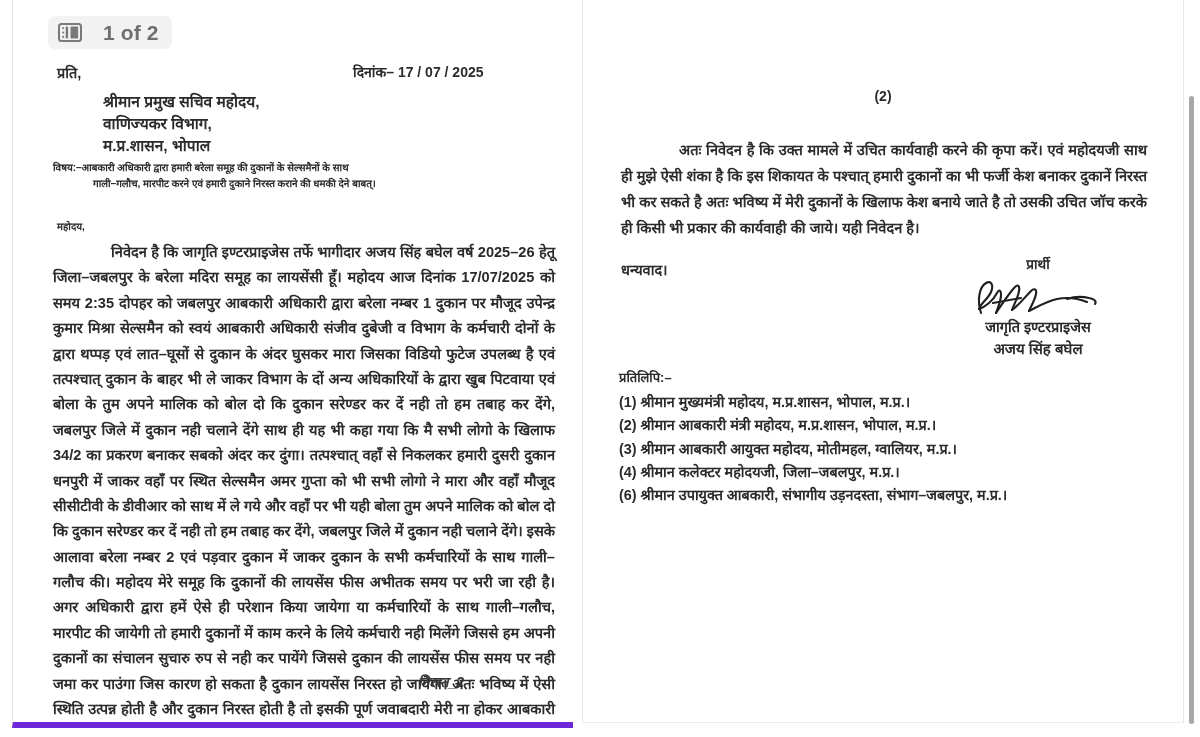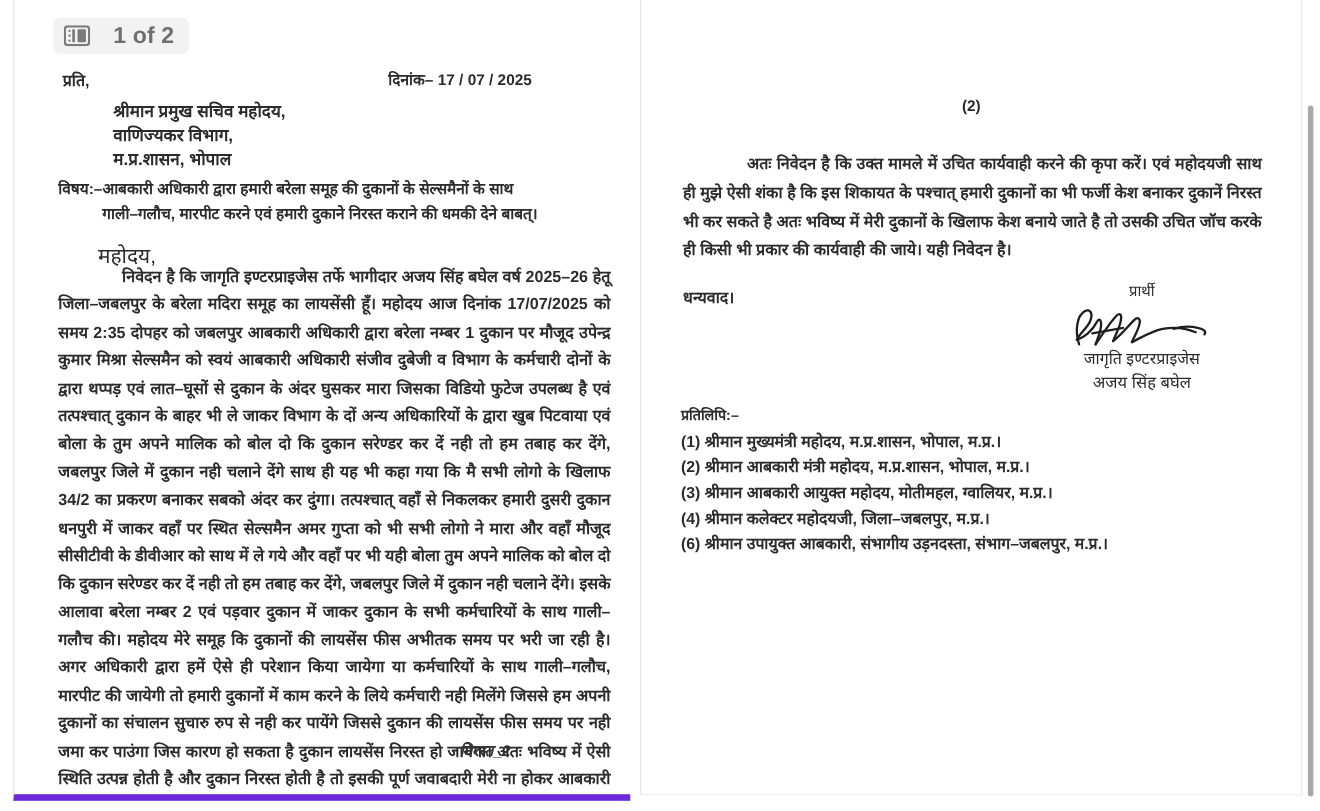--- a/index.html
+++ b/index.html
@@ -113,7 +113,7 @@
     left: 40px;
     top: 160px;
     width: 500px;
-    font-size: 14px;
+    font-size: 10px;
     font-weight: bold;
     line-height: 1.62;
     text-align: justify;

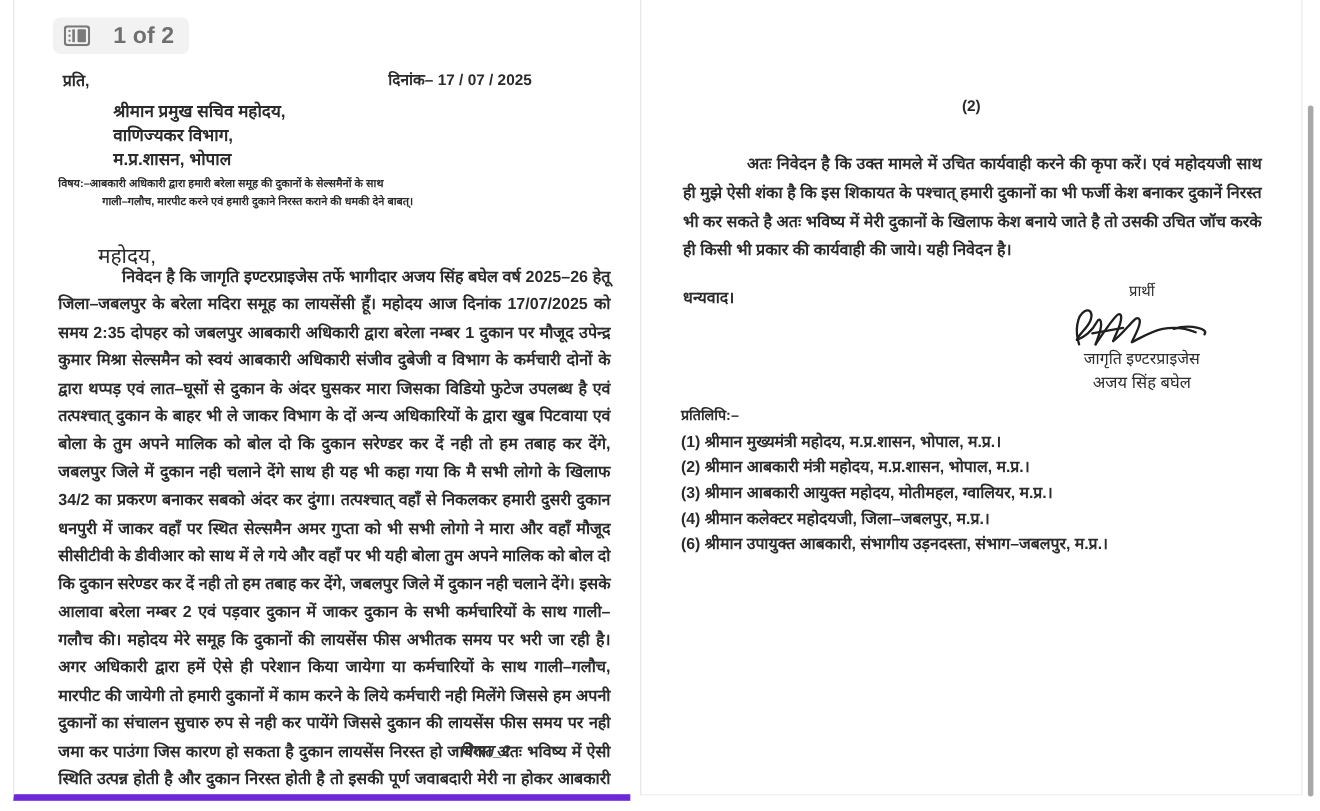--- a/index.html
+++ b/index.html
@@ -125,9 +125,8 @@
     position: absolute;
     left: 44px;
     top: 219px;
-    font-size: 19px;
-    font-weight: normal;
-    margin-left: 32px;
+    font-size: 10px;
+    font-weight: bold;
   }
   .p1-body {
     position: absolute;

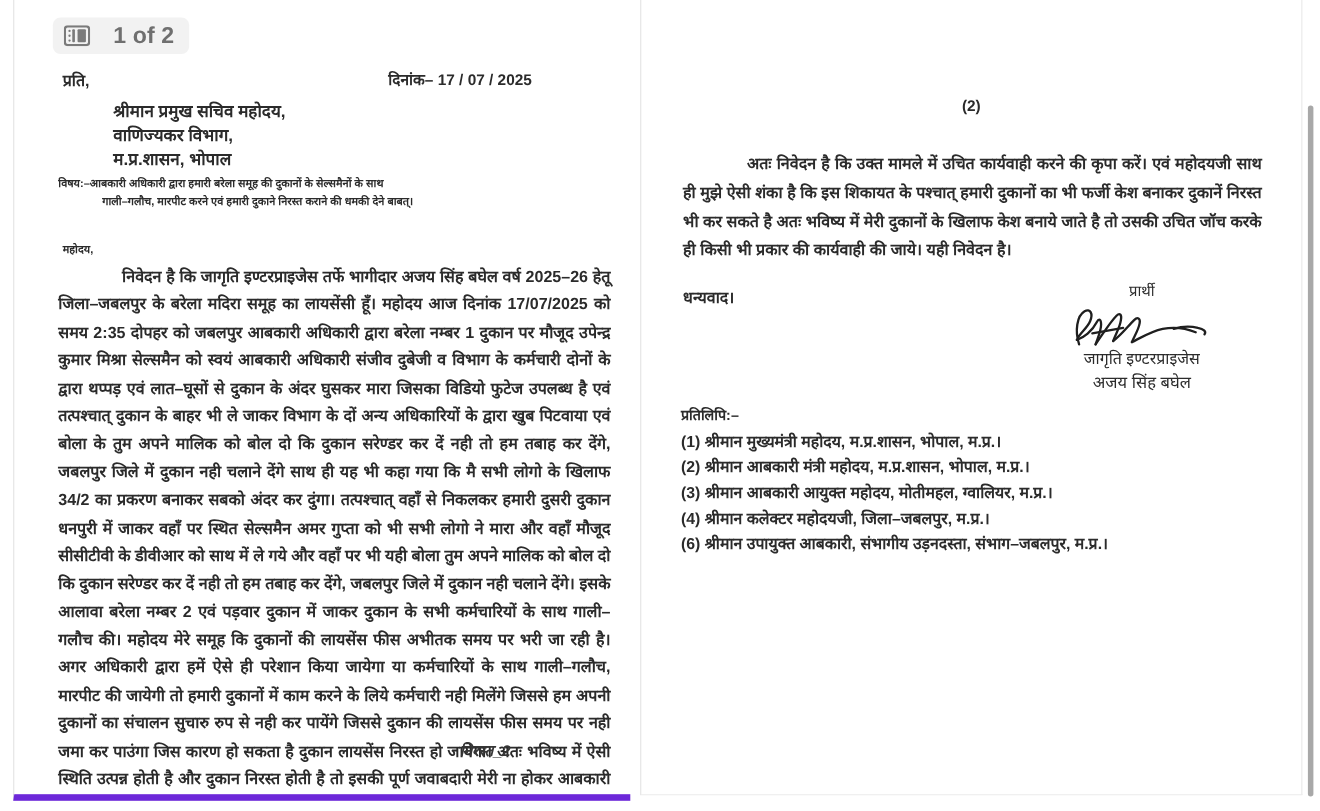--- a/index.html
+++ b/index.html
@@ -187,7 +187,7 @@
     width: 250px;
     text-align: center;
     font-size: 14px;
-    font-weight: normal;
+    font-weight: bold;
     line-height: 1.45;
   }
   .p2-sign-block .prarthi { font-size: 13.5px; }

